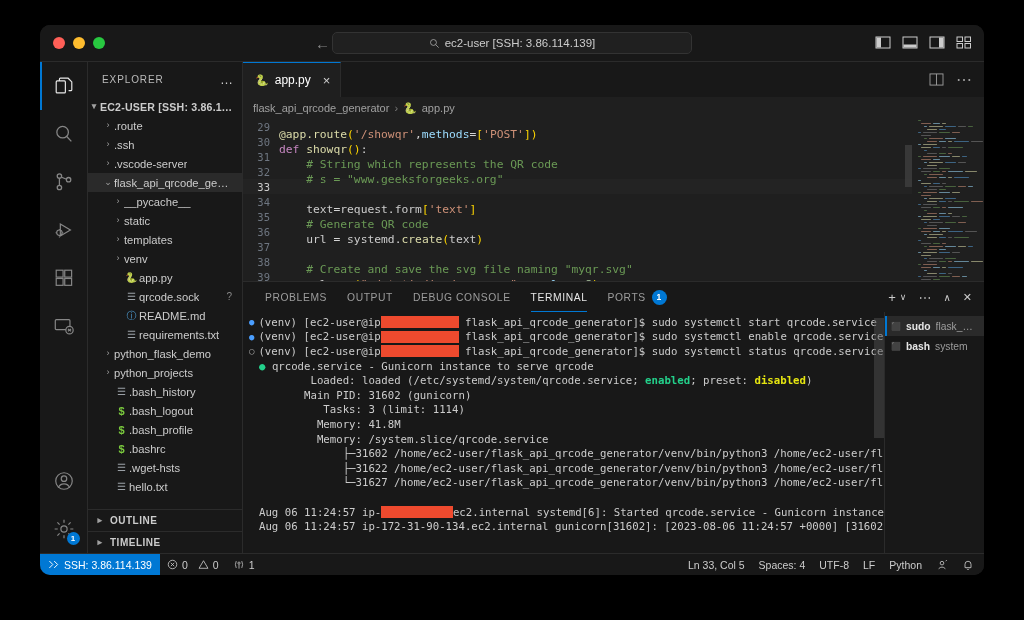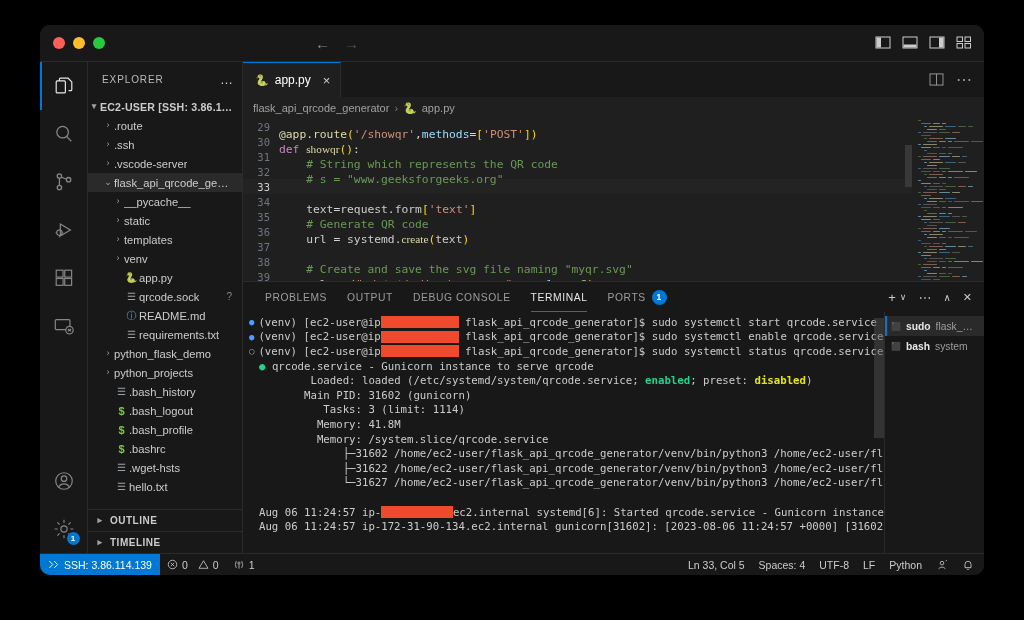--- a/index.html
+++ b/index.html
@@ -298,6 +298,13 @@
     <div class="navarrows">
       <span>←</span>
       <span class="dis">→</span>
+    </div>
+    <div class="cmdcenter">
+      <svg class="sicon" viewBox="0 0 16 16">
+        <circle cx="6.5" cy="6.5" r="4.3" fill="none" stroke="#cccccc" stroke-width="1.1"></circle>
+        <line x1="9.7" y1="9.7" x2="14" y2="14" stroke="#cccccc" stroke-width="1.1"></line>
+      </svg>
+      <span>ec2-user [SSH: 3.86.114.139]</span>
     </div>
     <div class="layoutbtns">
       <div class="lbtn">

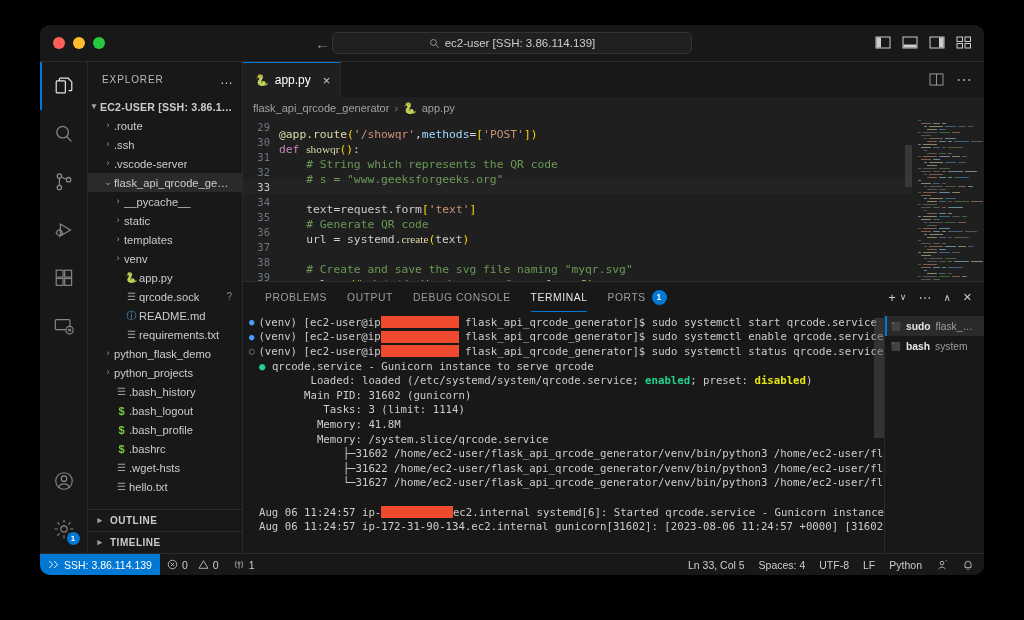--- a/index.html
+++ b/index.html
@@ -176,7 +176,7 @@
   .codeline.cur { background: #232323; }
   .code { color: #cccccc; margin-top: 15px; }
   .kw { color: #c586c0; }
-  .fn { color: #dcdcaa; font-family: Liberation Serif, serif; }
+  .fn { color: #dcdcaa; }
   .str { color: #ce9178; }
   .cmt { color: #6a9955; }
   .num { color: #b5cea8; }

